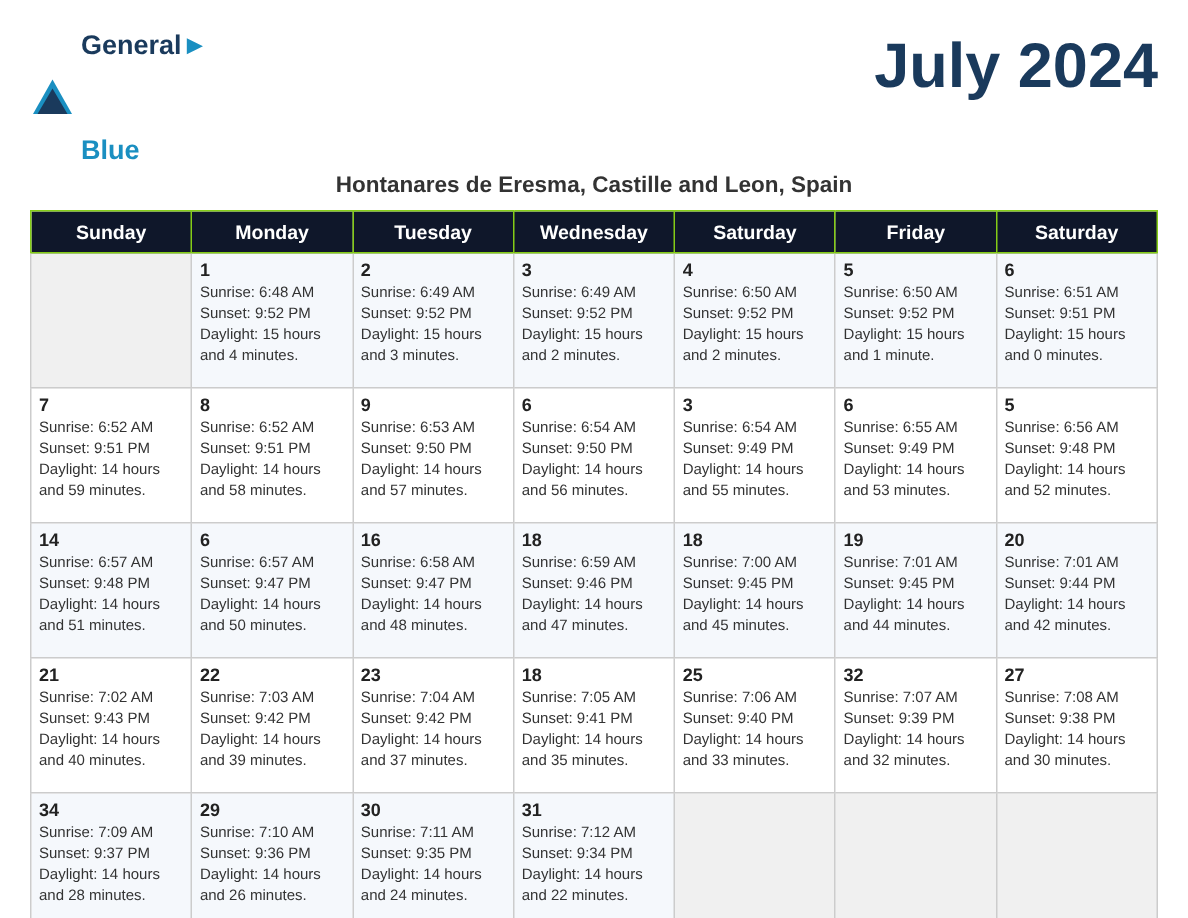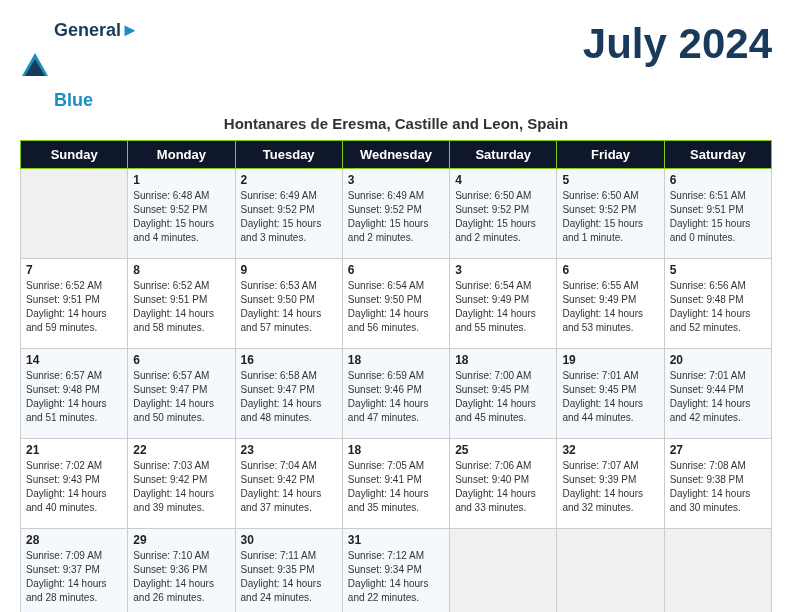--- a/index.html
+++ b/index.html
@@ -248,7 +248,7 @@
         </tr>
         <tr>
           <td>
-            <span class="day-num">28</span>
+            <span class="day-num">34</span>
             <div class="day-info">Sunrise: 7:09 AM<br>Sunset: 9:37 PM<br>Daylight: 14 hours and 28 minutes.</div>
           </td>
           <td>

